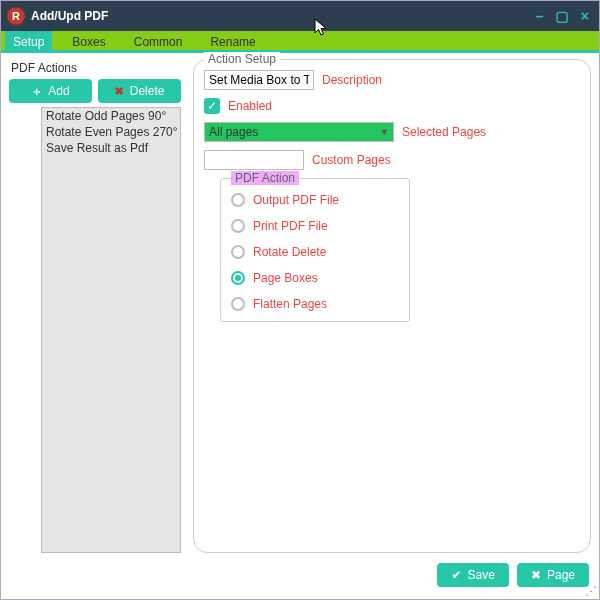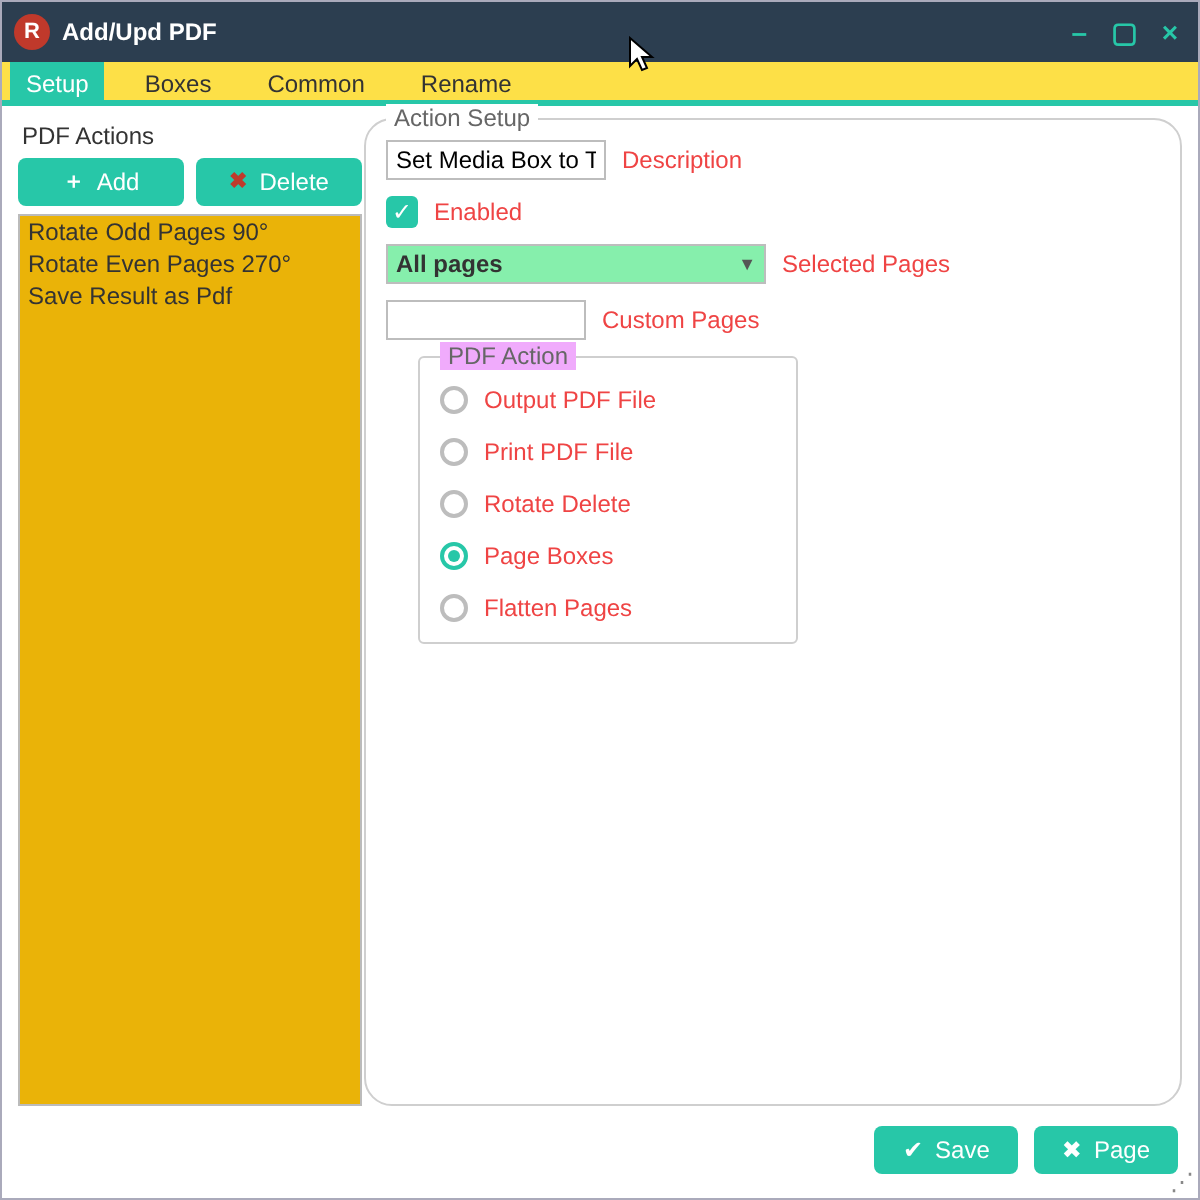--- a/index.html
+++ b/index.html
@@ -10,7 +10,7 @@
   .title-text { flex:1; font-weight:bold; font-size:12px; }
   .winbtns { display:flex; gap:12px; padding-right:4px; }
   .winbtn { cursor:pointer; color:#27c7a8; font-size:14px; font-weight:bold; }
-  .tabs { background:#fde047; border-bottom:3px solid #27c7a8; height:22px; display:flex; align-items:stretch; padding-left:4px; gap:12px; }
+  .tabs { background:#84cc16; border-bottom:3px solid #27c7a8; height:22px; display:flex; align-items:stretch; padding-left:4px; gap:12px; }
   .tab { padding:2px 8px; cursor:pointer; line-height:18px; }
   .tab.active { background:#27c7a8; color:#fff; }
   .body { flex:1; display:flex; padding:6px 8px 0 8px; gap:1px; min-height:0; }

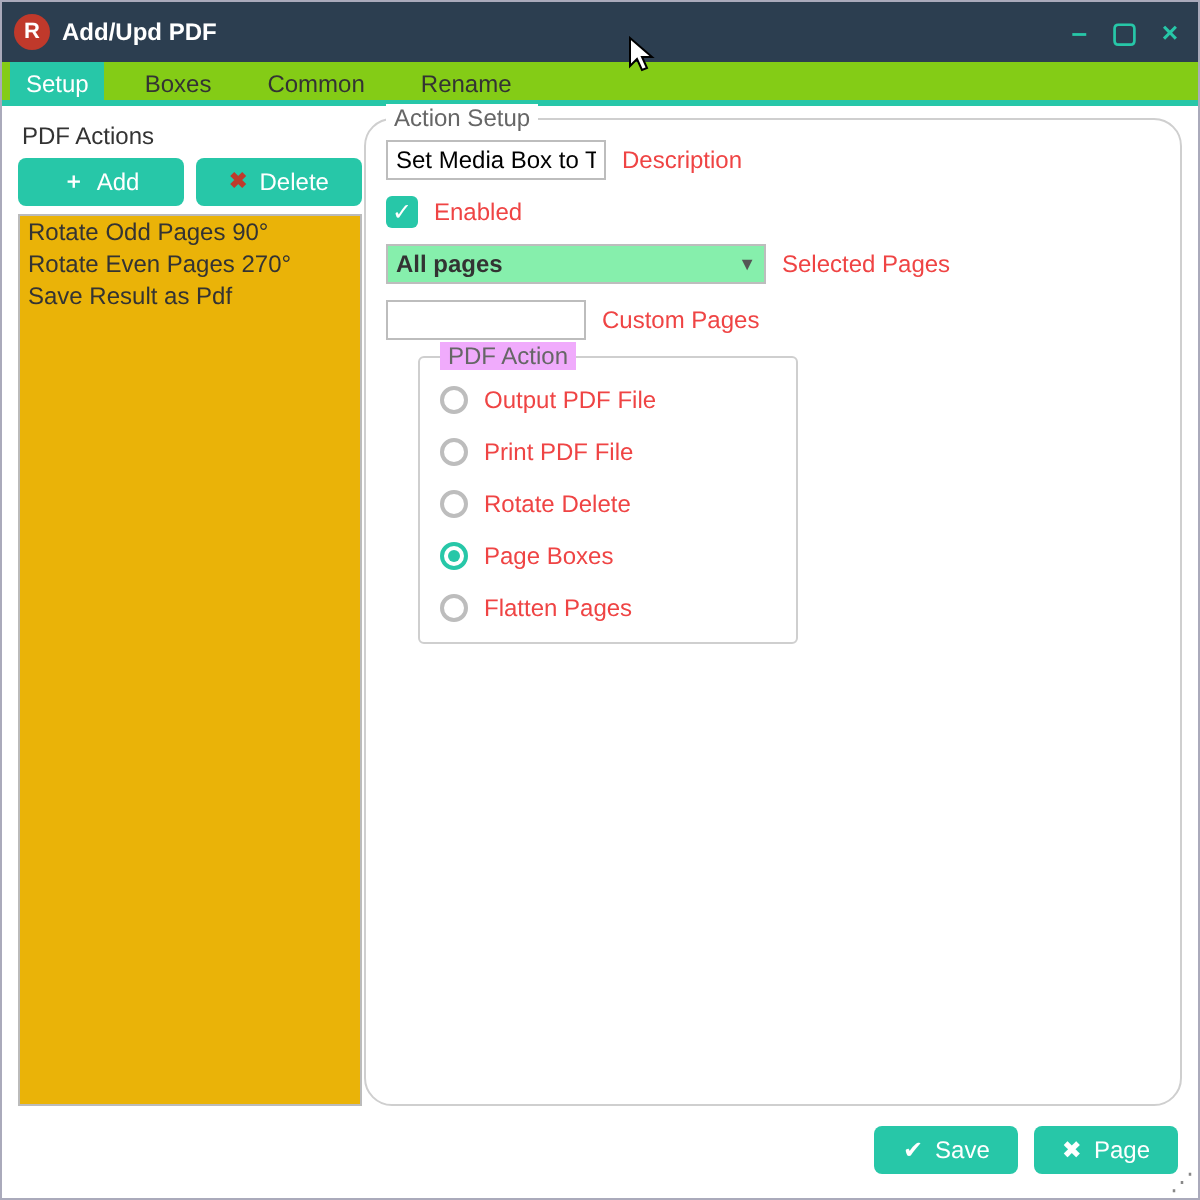--- a/index.html
+++ b/index.html
@@ -13,7 +13,7 @@
   .tabs { background:#84cc16; border-bottom:3px solid #27c7a8; height:22px; display:flex; align-items:stretch; padding-left:4px; gap:12px; }
   .tab { padding:2px 8px; cursor:pointer; line-height:18px; }
   .tab.active { background:#27c7a8; color:#fff; }
-  .body { flex:1; display:flex; padding:6px 8px 0 8px; gap:1px; min-height:0; }
+  .body { flex:1; display:flex; padding:6px 8px 0 8px; gap:12px; min-height:0; }
   .left-col { width:172px; display:flex; flex-direction:column; }
   .left-title { padding:2px 0 4px 2px; }
   .btn-row { display:flex; gap:6px; margin-bottom:4px; }

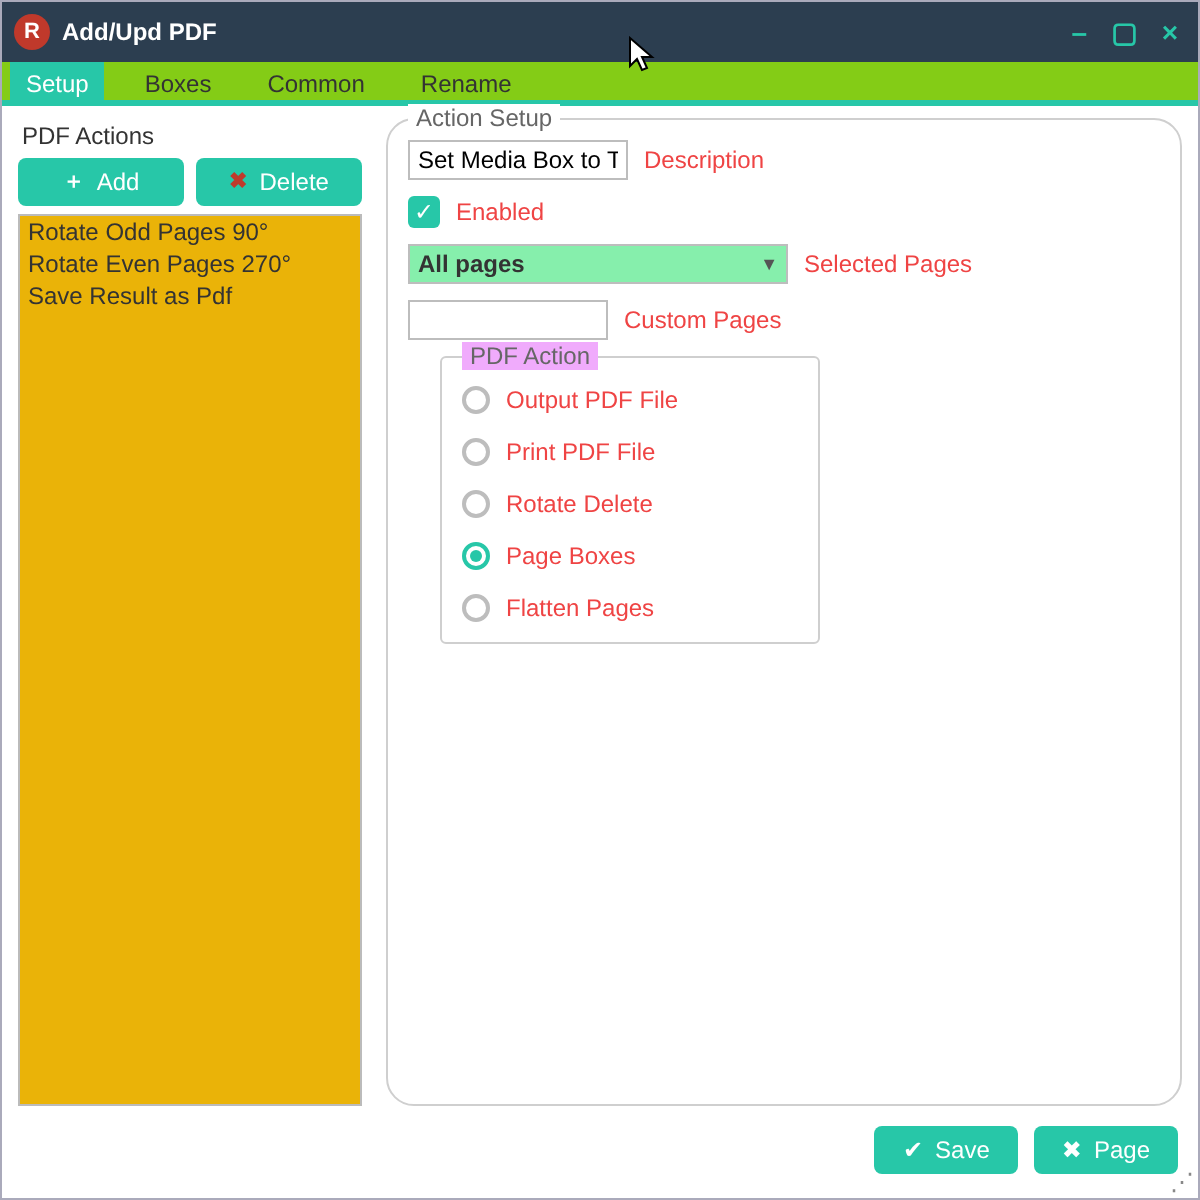--- a/index.html
+++ b/index.html
@@ -20,7 +20,7 @@
   .btn { flex:1; background:#27c7a8; border:none; border-radius:4px; color:#fff; height:24px; display:flex; align-items:center; justify-content:center; gap:6px; cursor:pointer; font-size:12px; }
   .btn .glyph { color:#fff; font-weight:bold; font-size:11px; line-height:1; }
   .btn .glyph.red { color:#c0392b; }
-  .listbox { flex:1; border:1px solid #bbb; background:#eab308; overflow:auto; }
+  .listbox { flex:1; border:1px solid #bbb; background:#e5e5e5; overflow:auto;margin-left:32px; }
   .list-item { padding:1px 4px; white-space:nowrap; overflow:hidden; text-overflow:clip; cursor:pointer; }
   .list-item.selected { background:#2f7de1; color:#fff; }
   .right-col { flex:1; display:flex; min-width:0; }

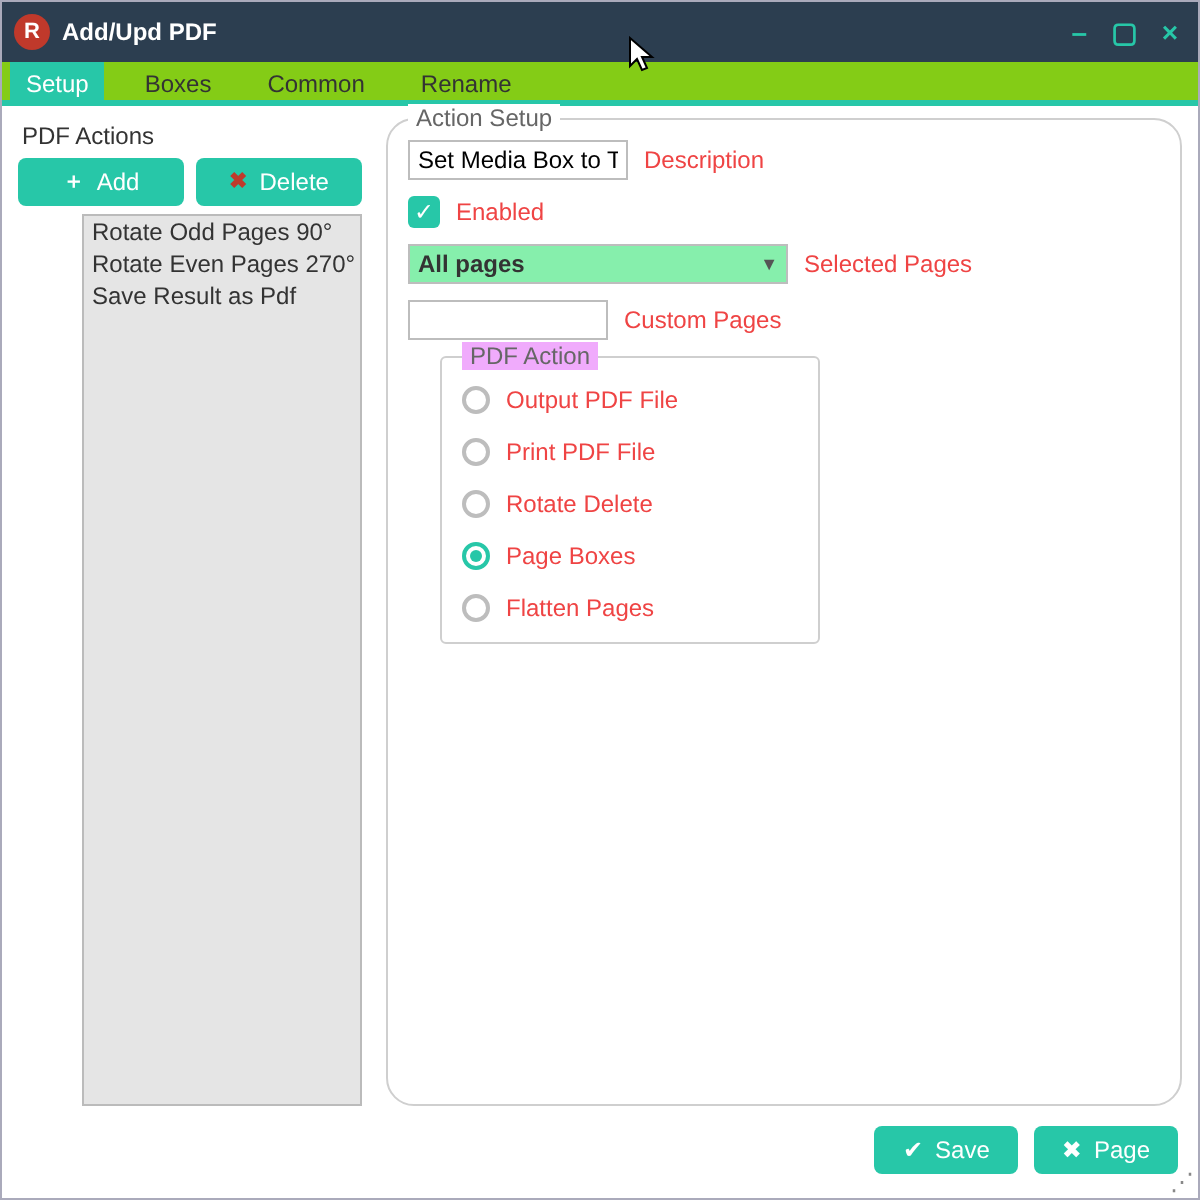--- a/index.html
+++ b/index.html
@@ -29,7 +29,7 @@
   .frow { display:flex; align-items:center; gap:8px; margin-bottom:8px; }
   .desc-input { width:110px; height:20px; border:1px solid #bdbdbd; padding:1px 4px; font-size:12px; }
   .check { width:16px; height:16px; border-radius:3px; background:#27c7a8; display:flex; align-items:center; justify-content:center; color:#fff; font-size:12px; cursor:pointer; }
-  .select { width:190px; height:20px; border:1px solid #bdbdbd; background:#86efac; display:flex; align-items:center; padding:0 4px; cursor:pointer; justify-content:space-between;font-weight:bold; }
+  .select { width:190px; height:20px; border:1px solid #bdbdbd; background:#22c55e; display:flex; align-items:center; padding:0 4px; cursor:pointer; justify-content:space-between; }
   .select-caret { font-size:9px; color:#555; }
   .text-input { width:100px; height:20px; border:1px solid #bdbdbd; background:#fff; }
   .inner-group { border:1px solid #cfcfcf; border-radius:3px; position:relative; padding:8px 10px 4px 10px; margin-left:16px; width:190px; }

